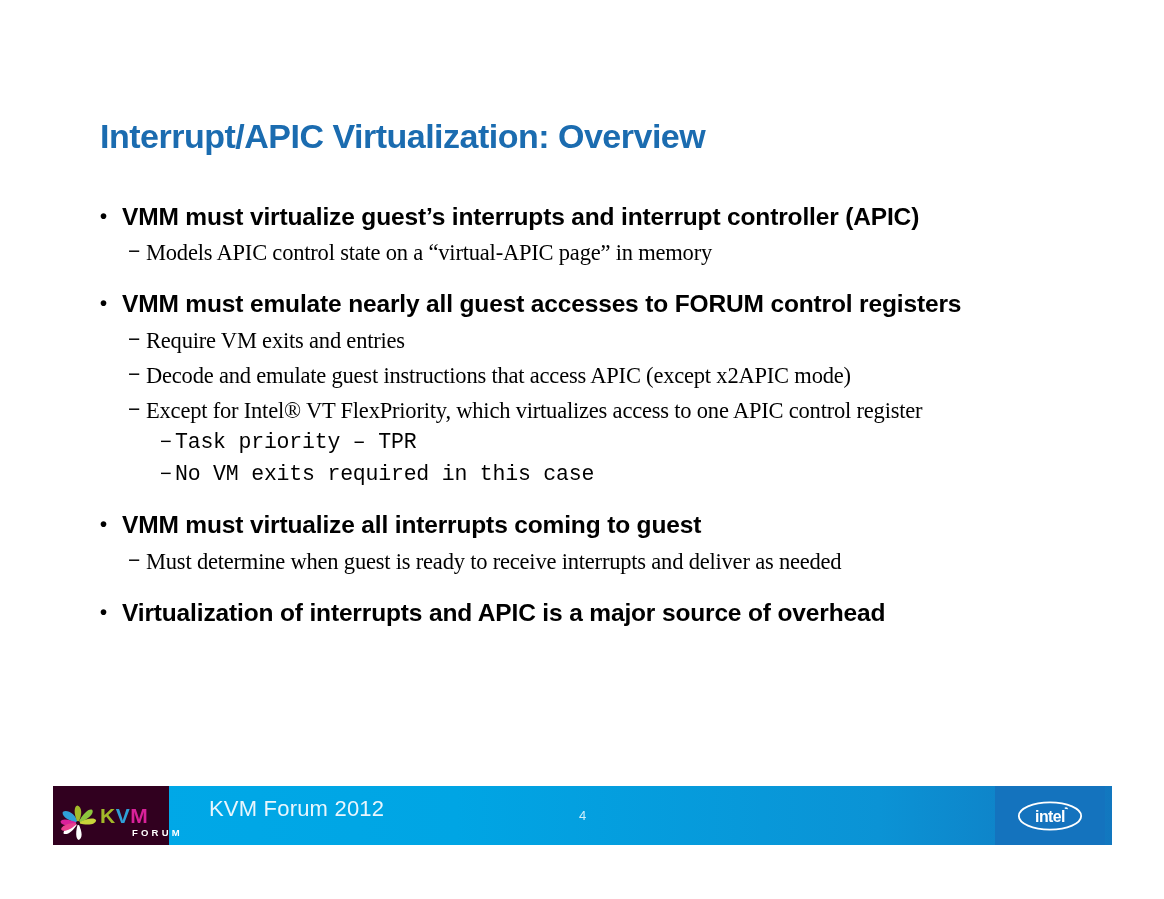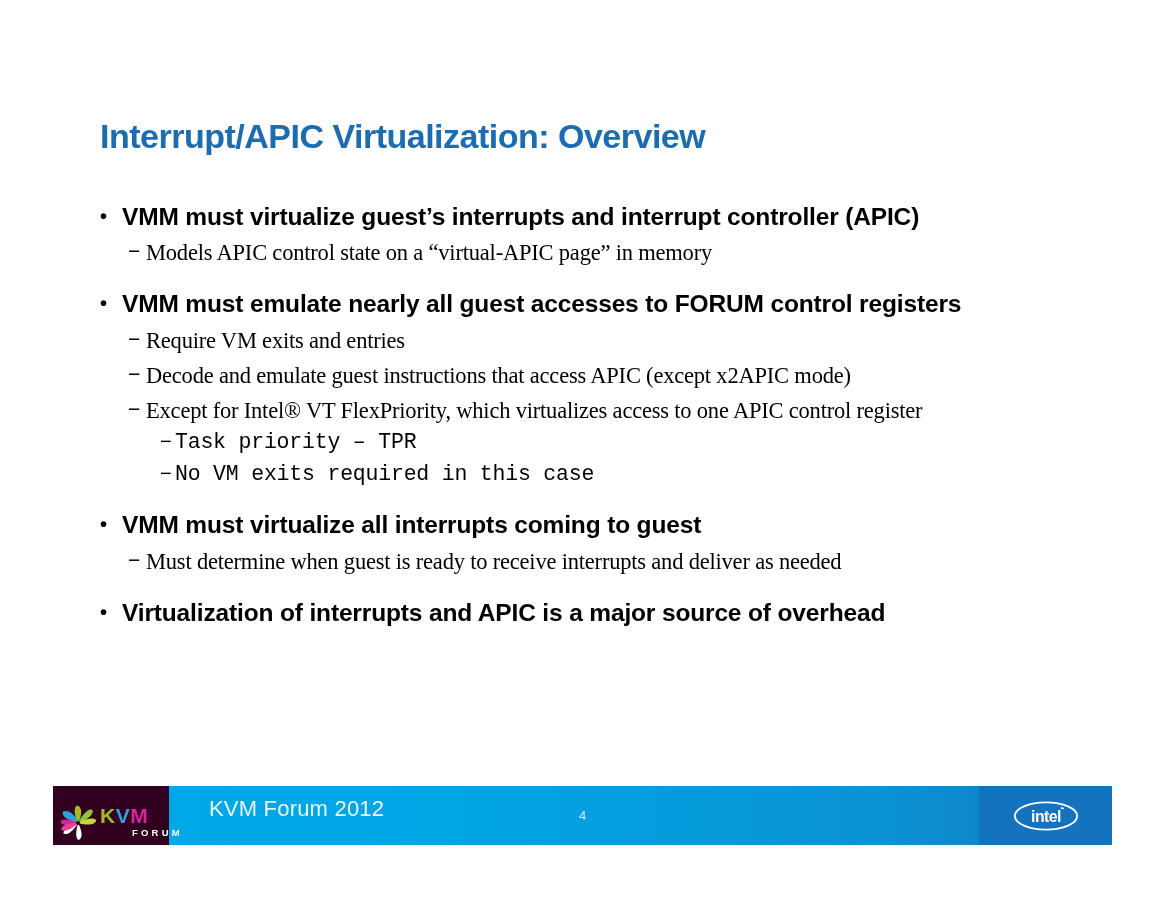--- a/index.html
+++ b/index.html
@@ -185,9 +185,9 @@
 
   #intel-block {
     position: absolute;
-    right: 0;
+    right: 7px;
     top: 0;
-    width: 133px;
+    width: 110px;
     height: 59px;
     background: #1473be;
     display: flex;

